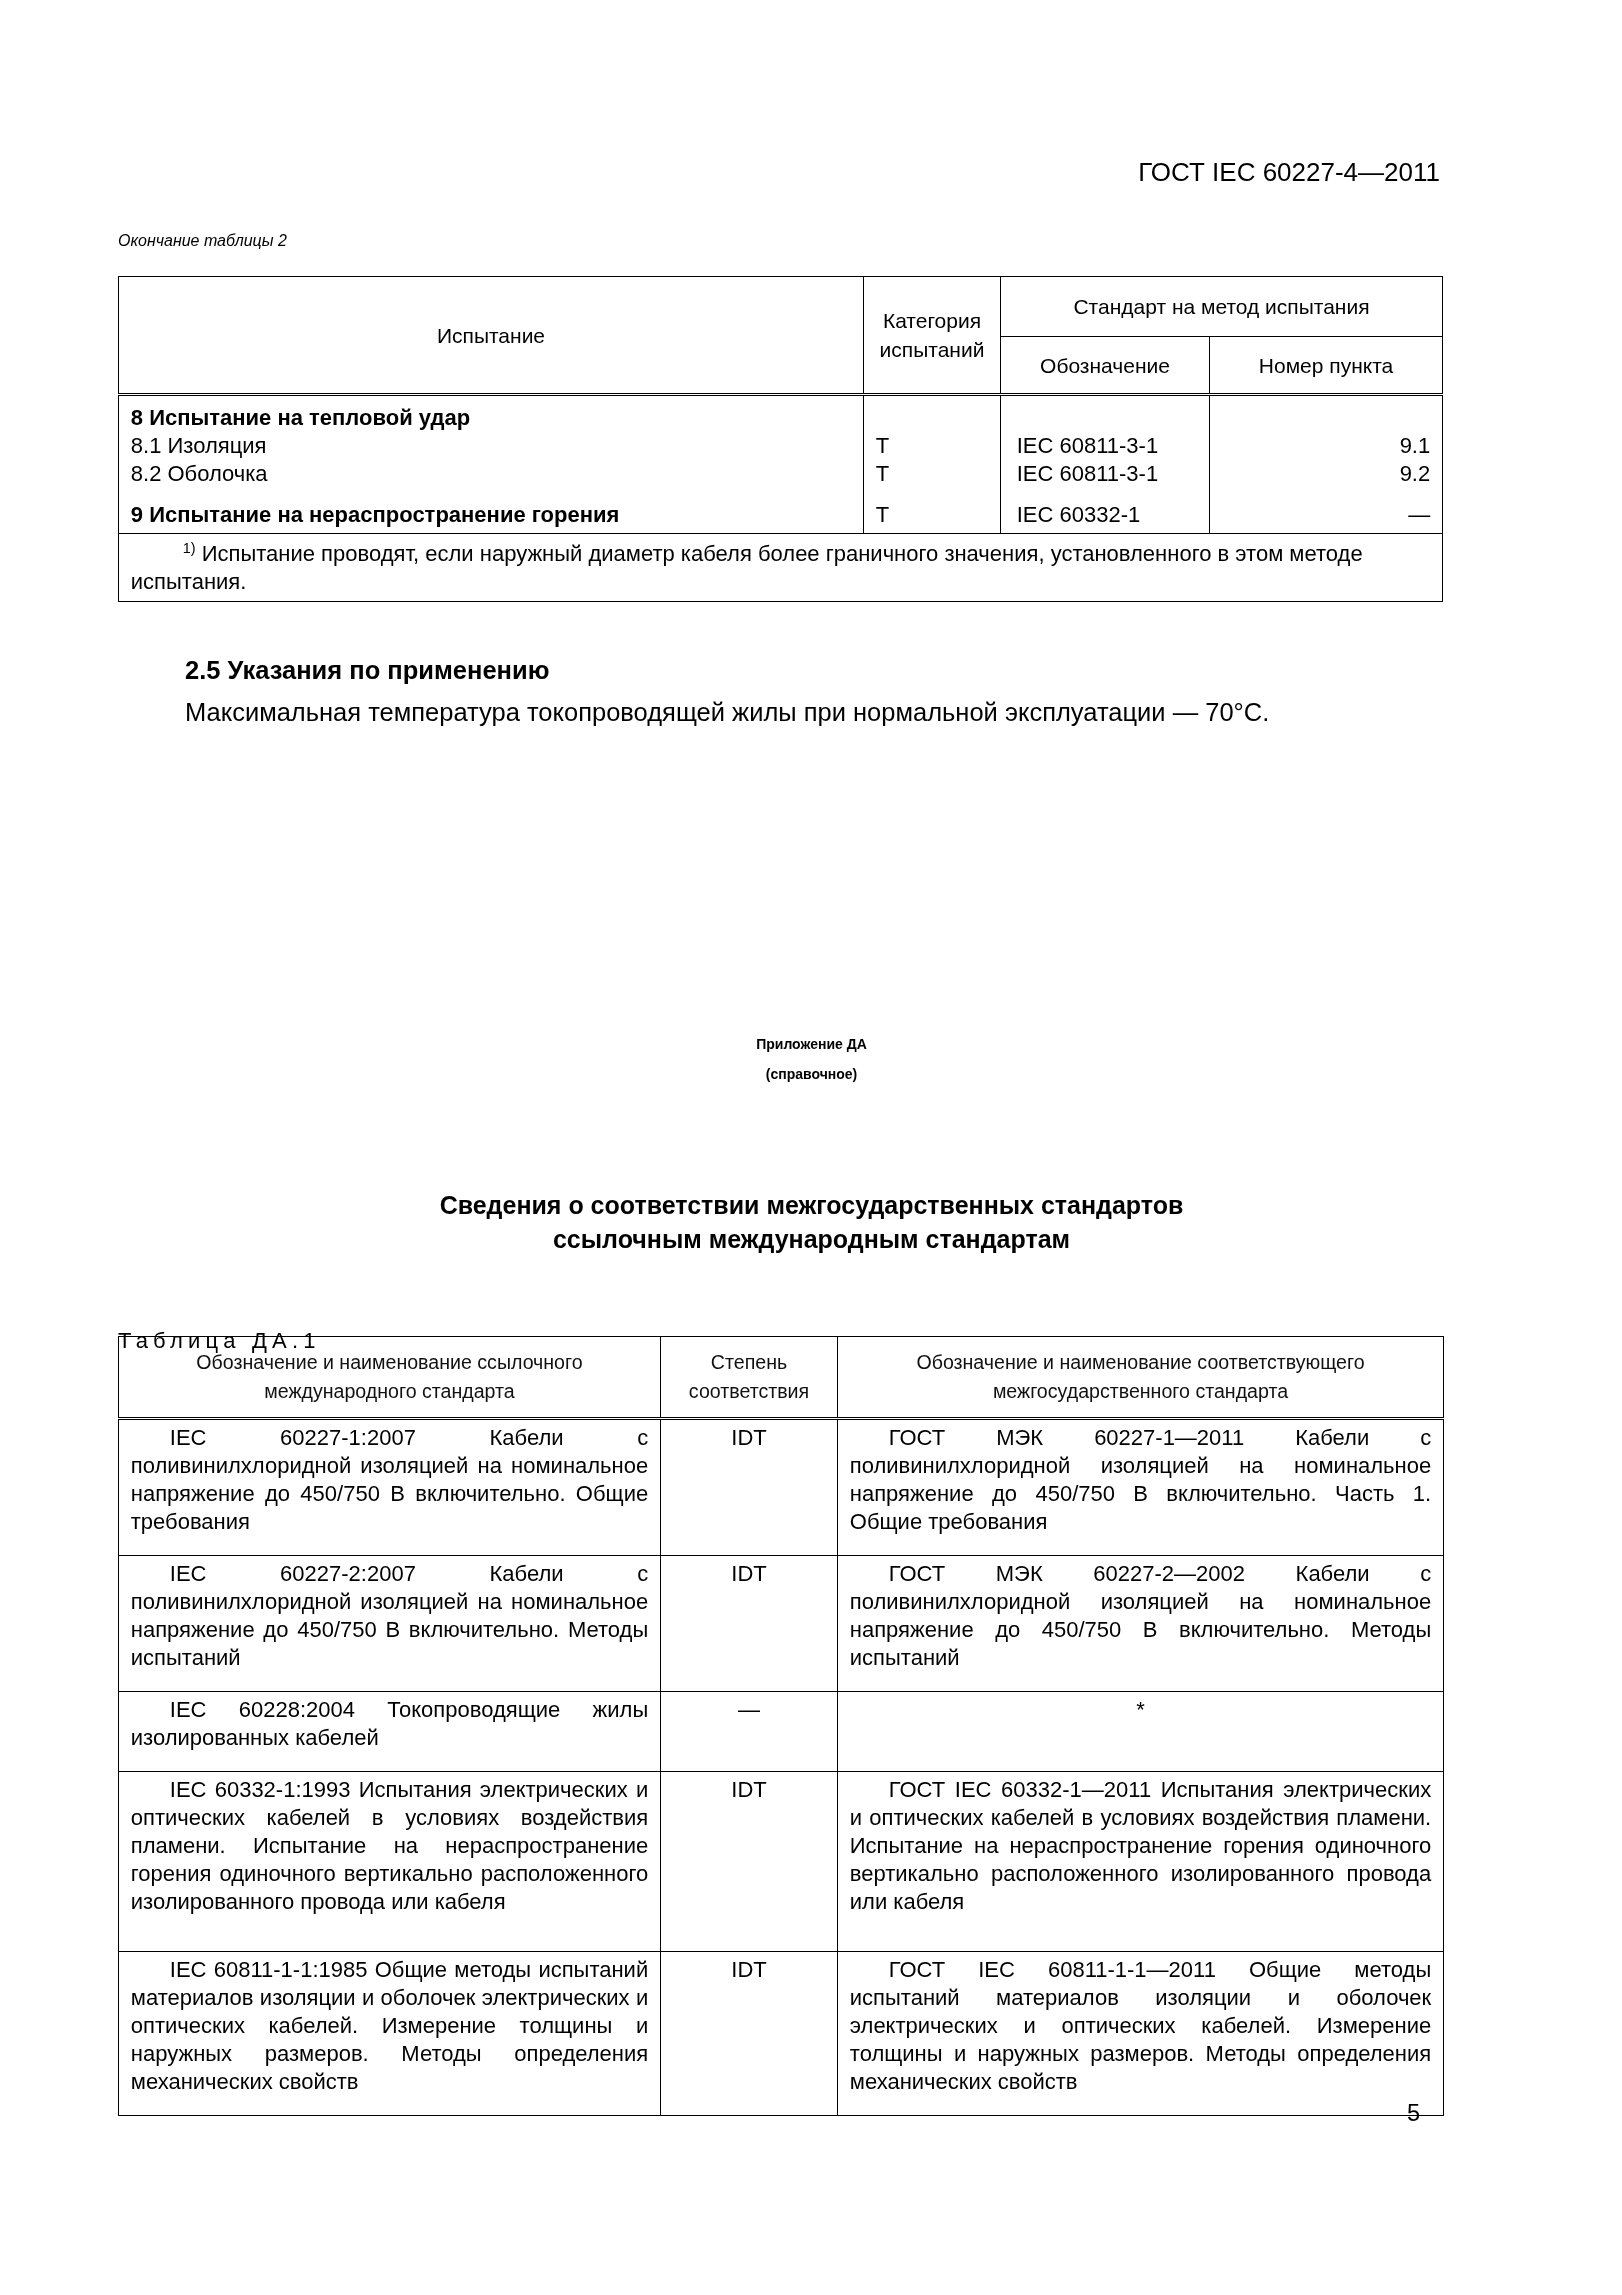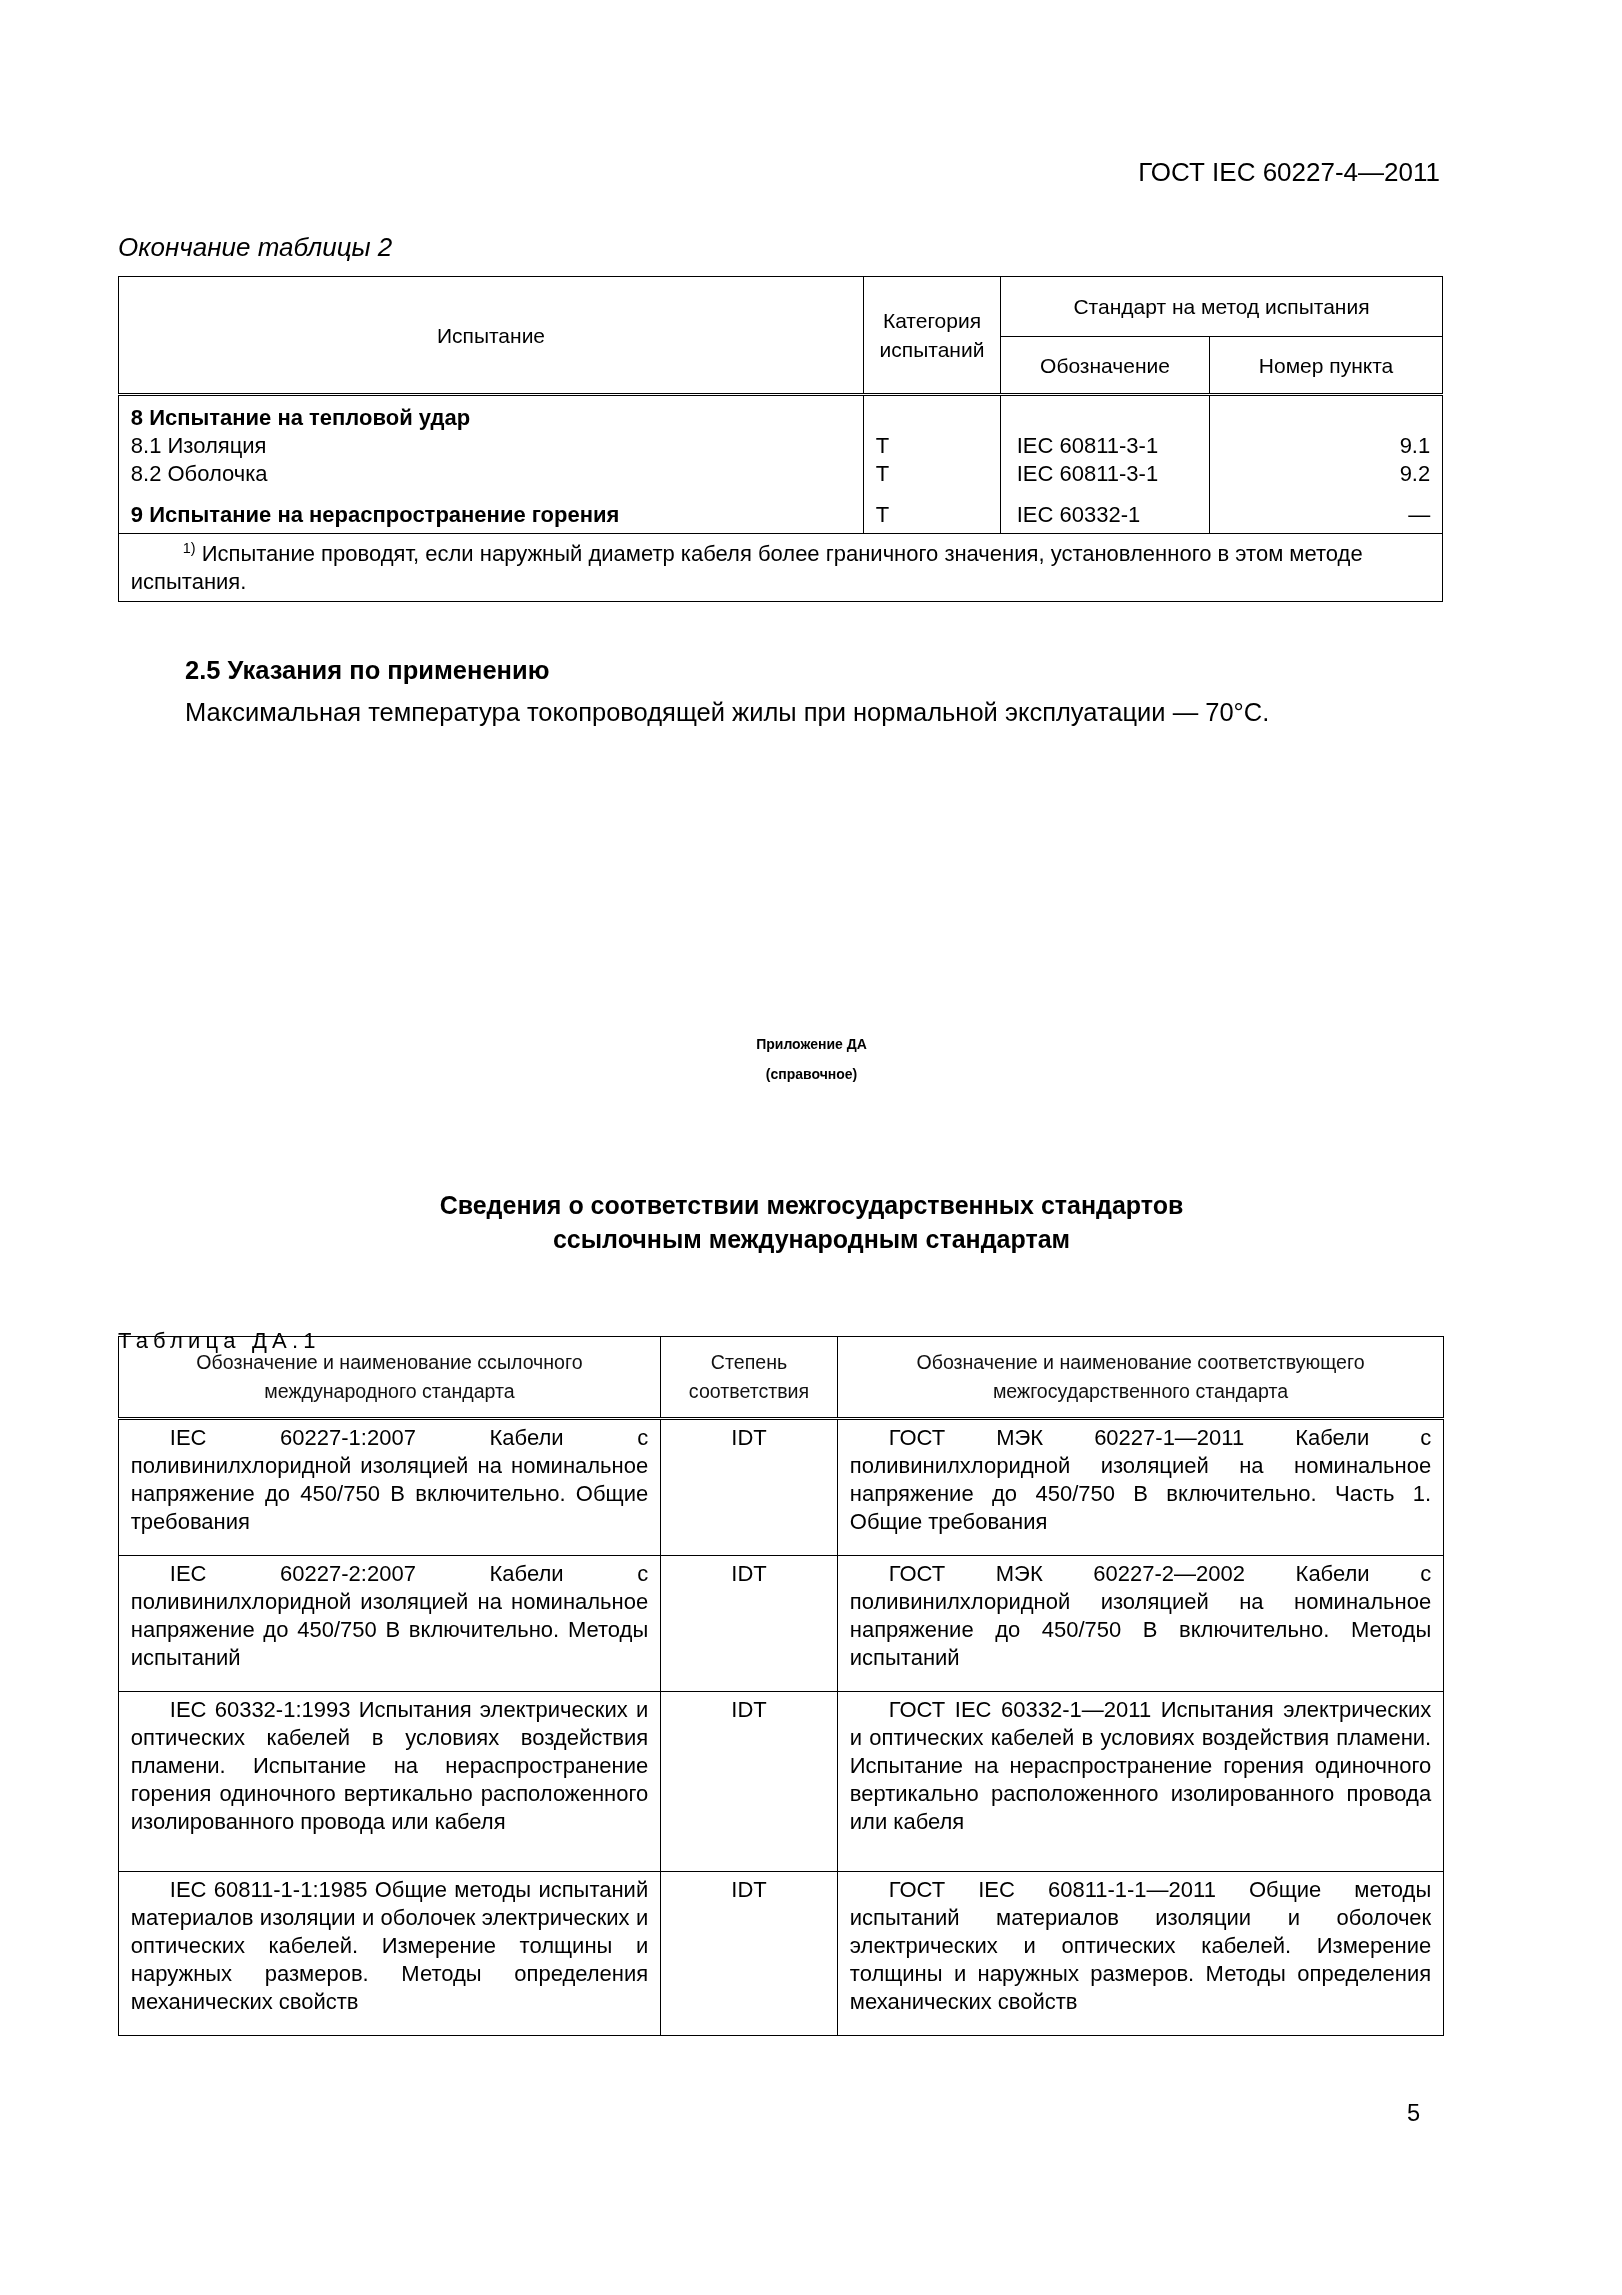--- a/index.html
+++ b/index.html
@@ -7,7 +7,7 @@
          font-family: "Liberation Sans", sans-serif; color: #000; }
   .abs { position: absolute; }
   .doc-code { left: 1021px; top: 157px; width: 419px; text-align: right; font-weight: normal; font-size: 26px; }
-  .caption-italic { left: 118px; top: 232px; font-style: italic; font-size: 26px; }
+  .caption-italic { left: 118px; top: 232px; font-style: italic; font-size: 16px; }
 
   
   table { border-collapse: collapse; position: absolute; table-layout: fixed; }

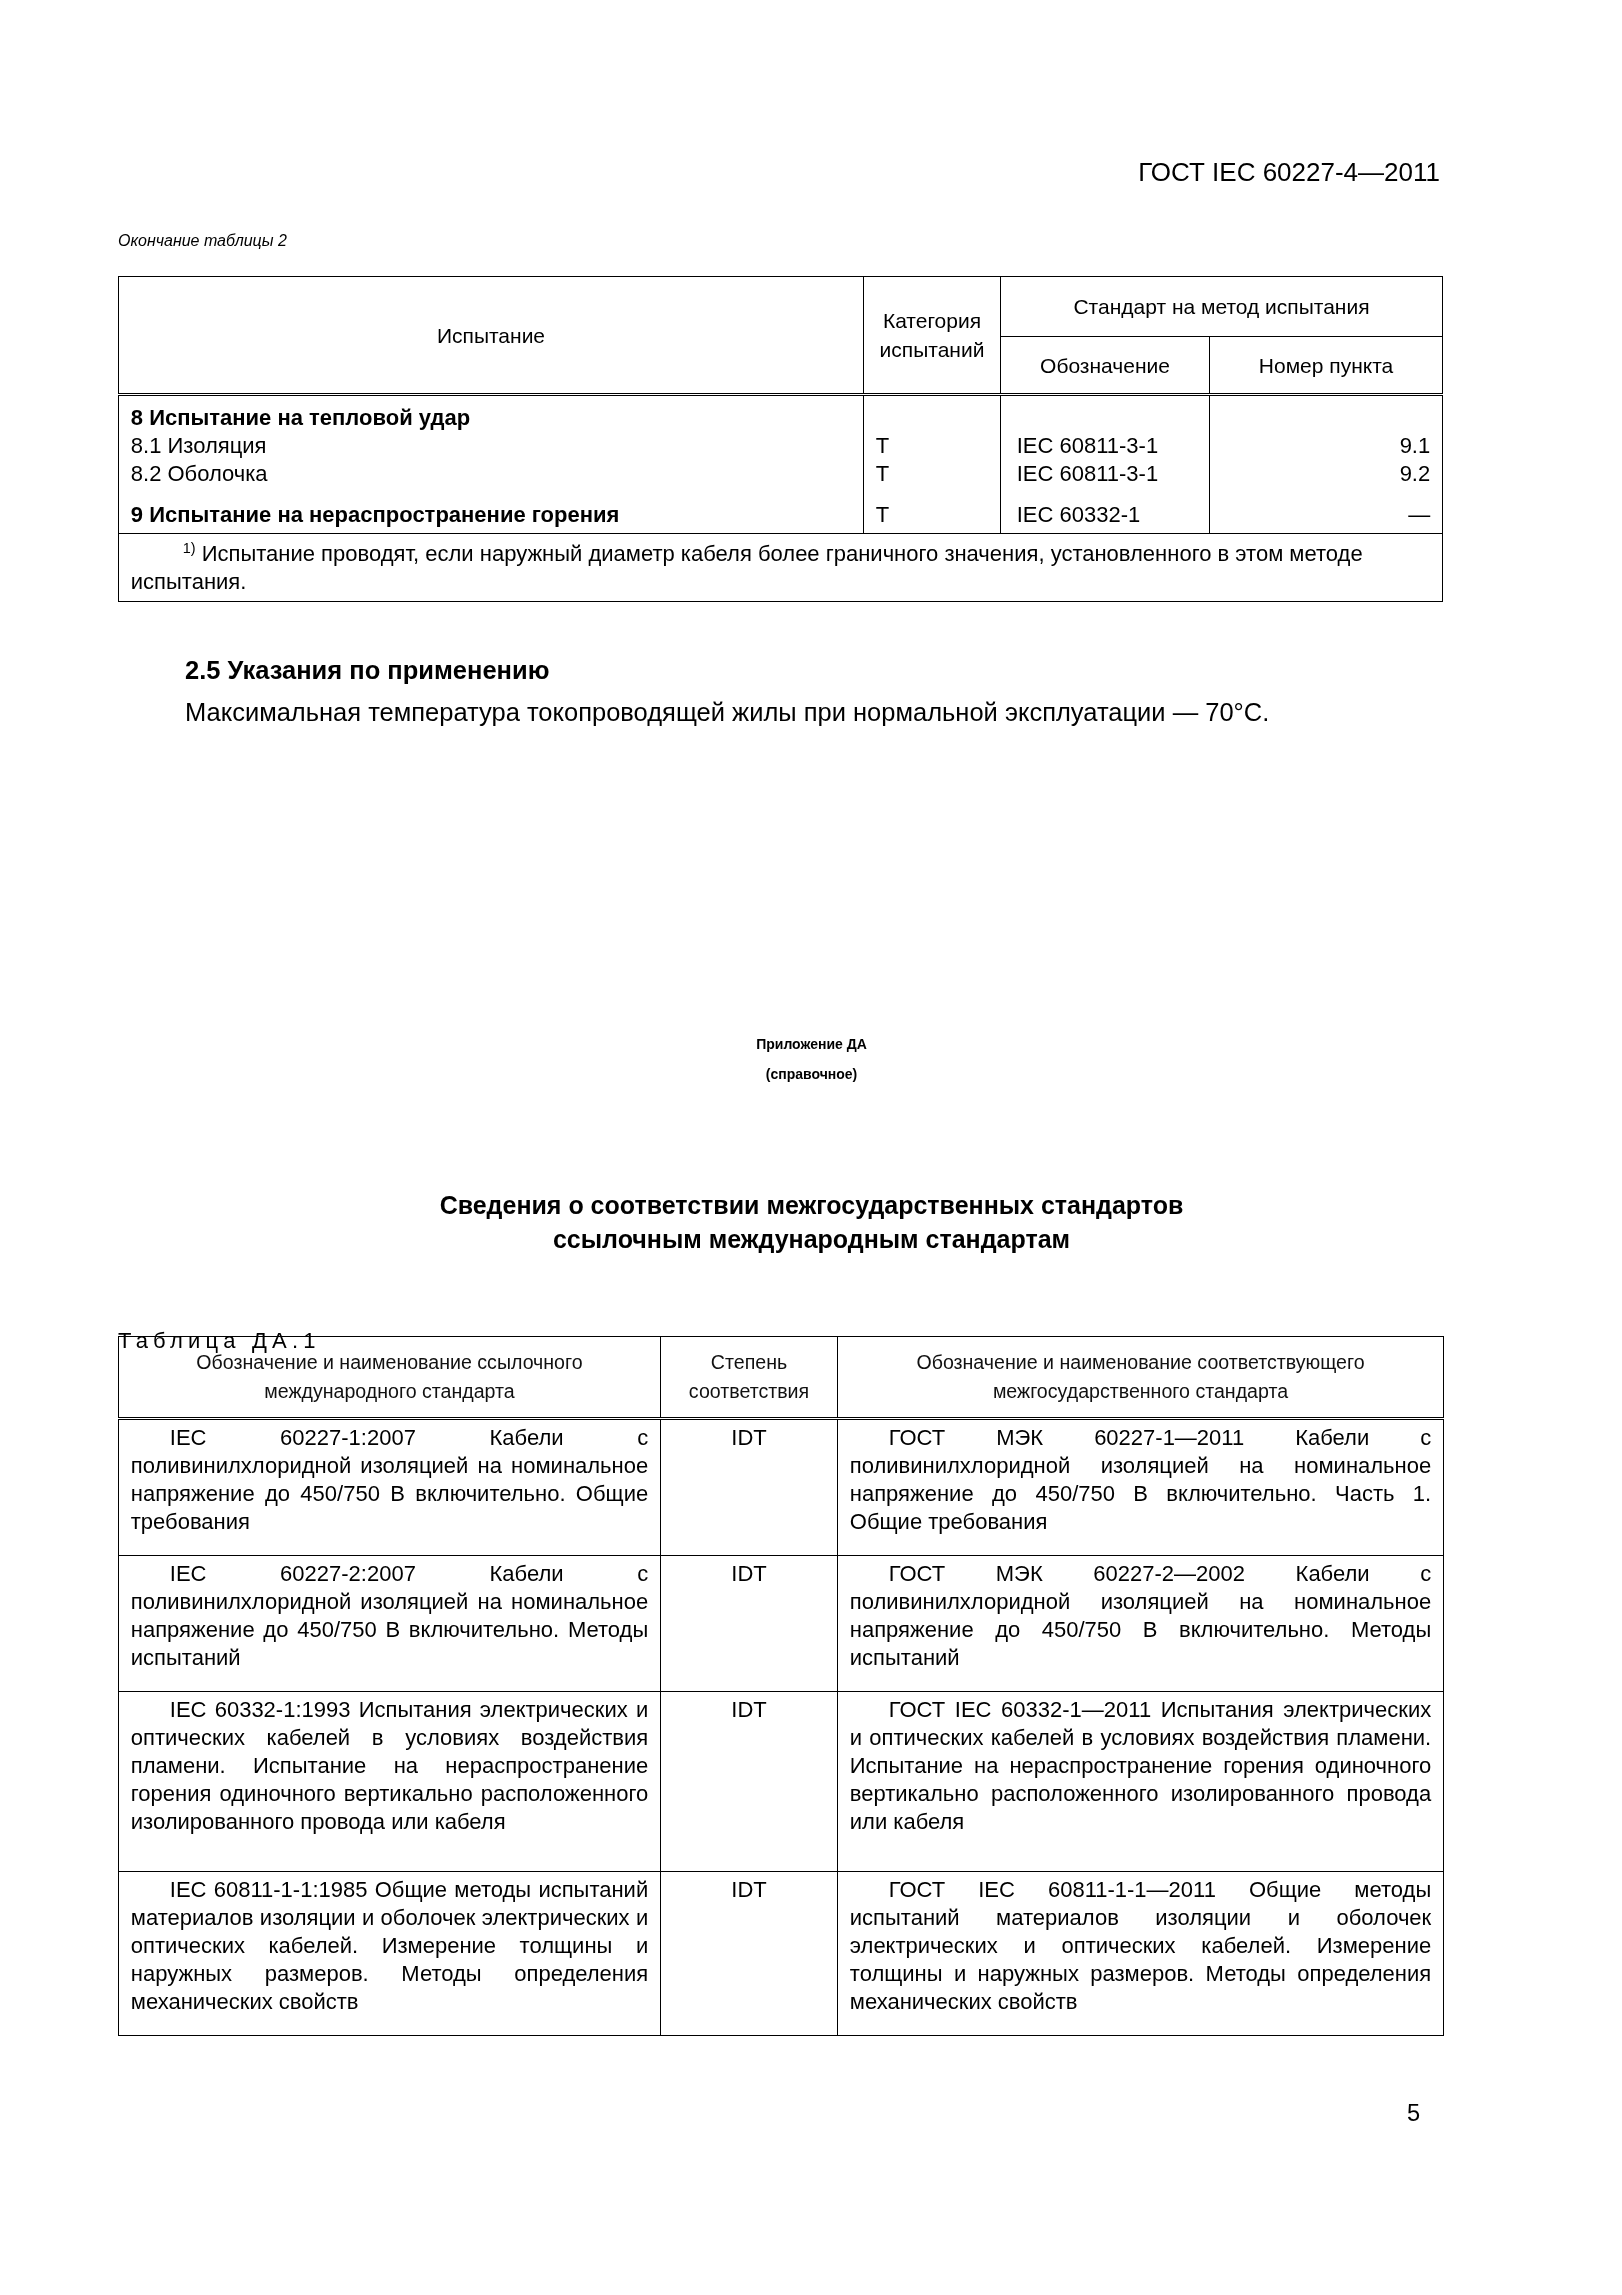--- a/index.html
+++ b/index.html
@@ -139,6 +139,11 @@
       <td class="mid">IDT</td>
       <td class="txt"><span class="ind"></span><span>ГОСТ МЭК 60227-2—2002 Кабели с поливинилхлоридной изоляцией на номинальное напряжение до 450/750 В включительно. Методы испытаний</span></td>
     </tr>
+    <tr style="height:67px">
+      <td class="txt"><span class="ind"></span><span>IEC 60228:2004 Токопроводящие жилы изолированных кабелей</span></td>
+      <td class="mid">—</td>
+      <td class="mid">*</td>
+    </tr>
     <tr style="height:180px">
       <td class="txt"><span class="ind"></span><span>IEC 60332-1:1993 Испытания электрических и оптических кабелей в условиях воздействия пламени. Испытание на нераспространение горения одиночного вертикально расположенного изолированного провода или кабеля</span></td>
       <td class="mid">IDT</td>

